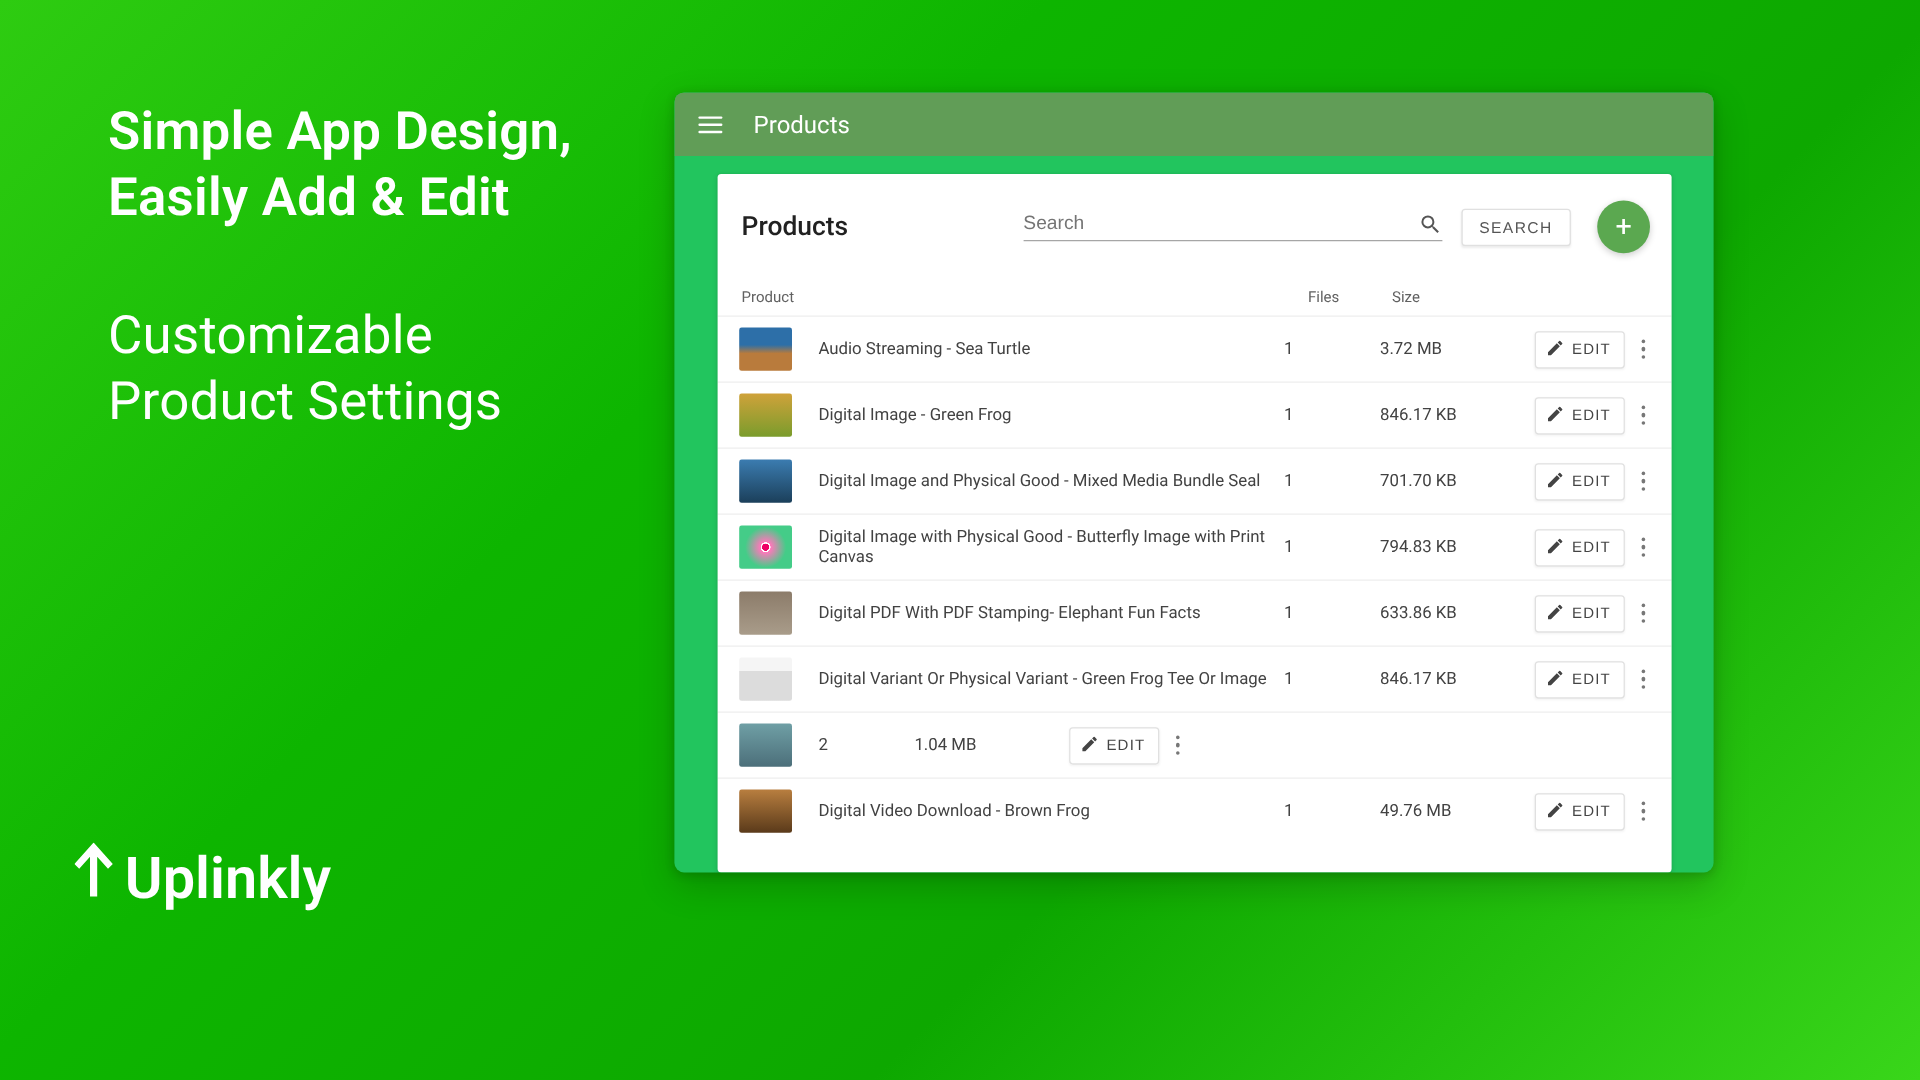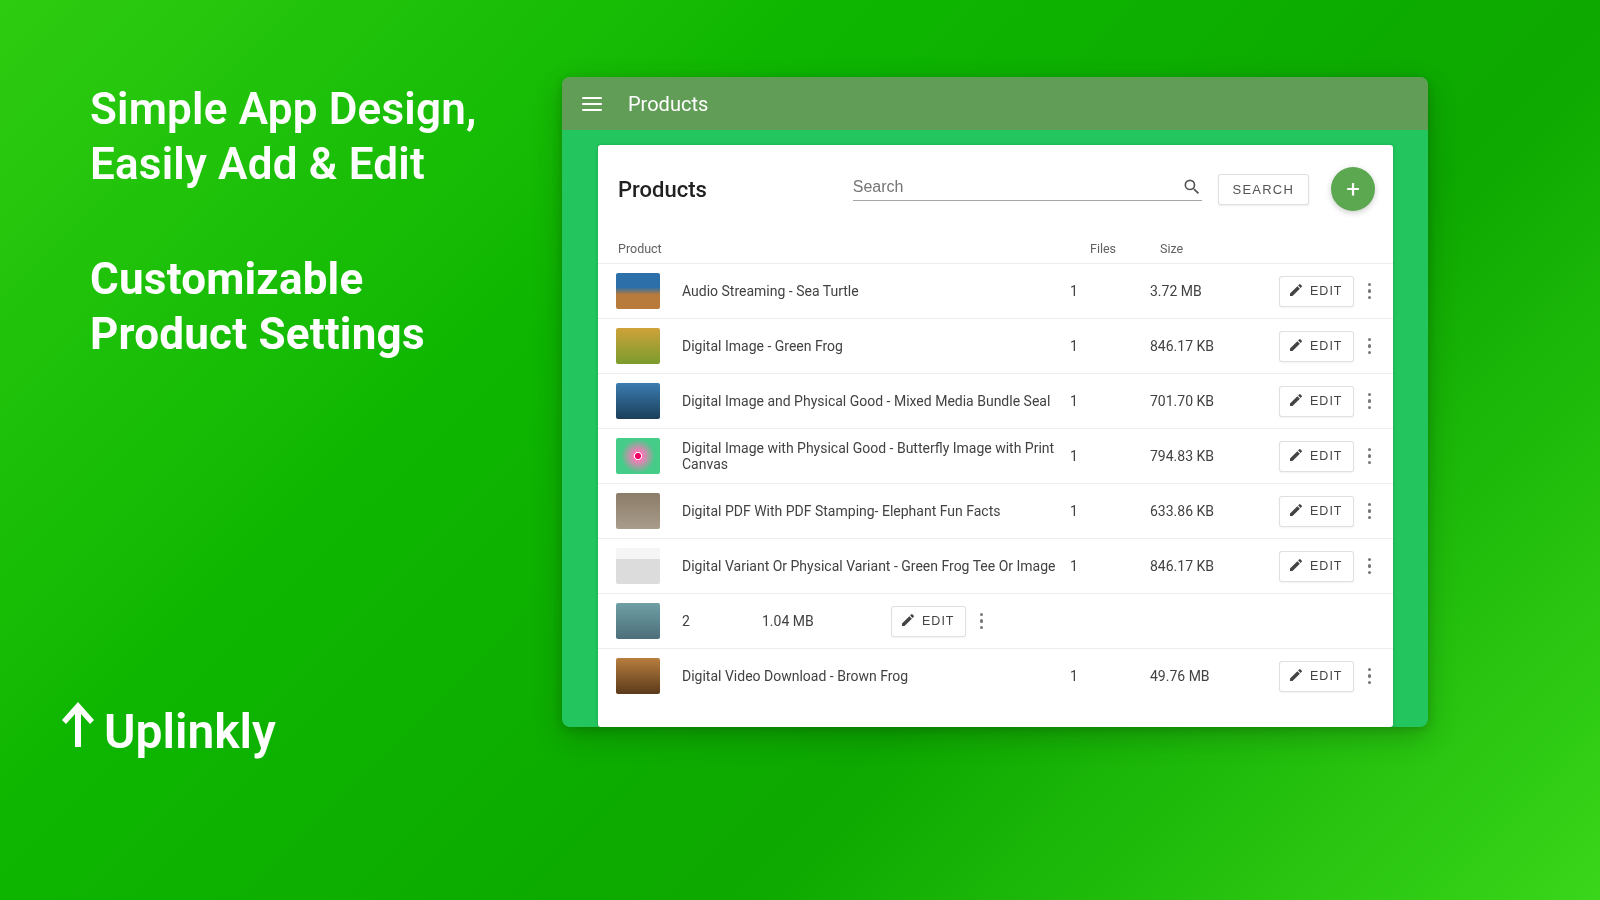--- a/index.html
+++ b/index.html
@@ -24,7 +24,7 @@
     line-height: 1.25;
     letter-spacing: 0.2px;
   }
-  .marketing h2 { font-weight: 700; }
+  .marketing h2 { font-weight: 400; }
   .block1 { margin-bottom: 60px; }
   .brand {
     position: absolute;

